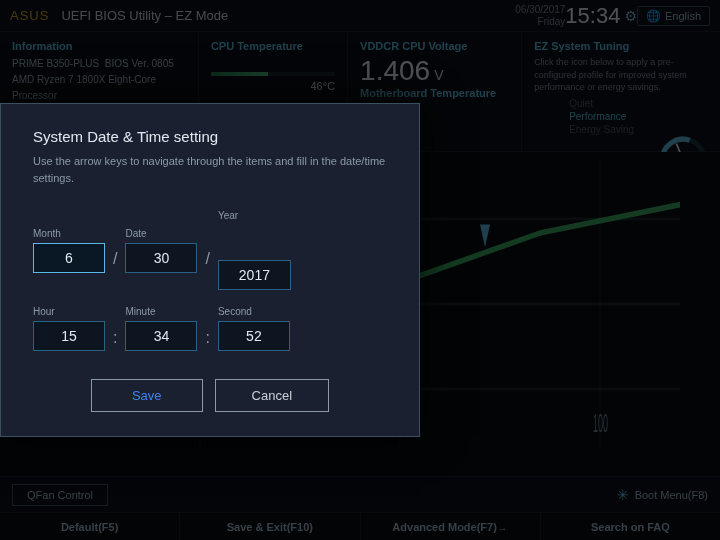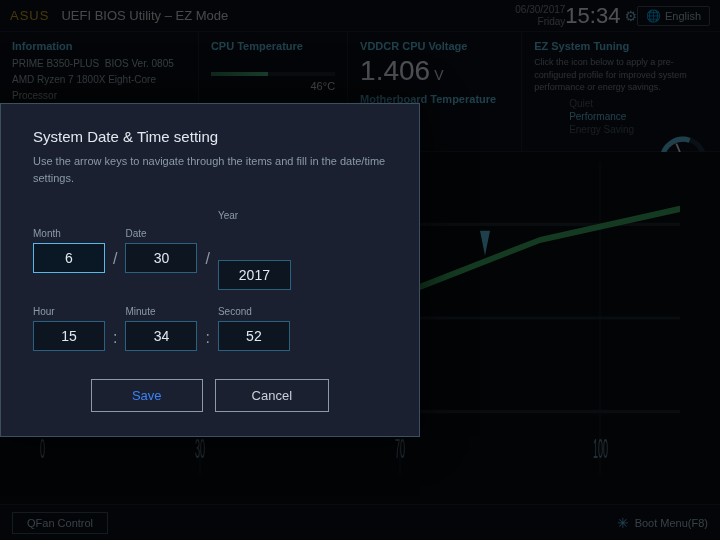--- a/index.html
+++ b/index.html
@@ -427,7 +427,7 @@
         <span class="panel-value-large">1.406</span>
         <span class="panel-unit" style="color:#c8d0d8;">V</span>
       </div>
-      <div class="panel-title" style="margin-top:6px;">Motherboard Temperature</div>
+      <div class="panel-title" style="margin-top:0;">Motherboard Temperature</div>
       <div class="panel-value-large" style="font-size:20px; margin-top:2px;">30°C</div>
     </div>
 

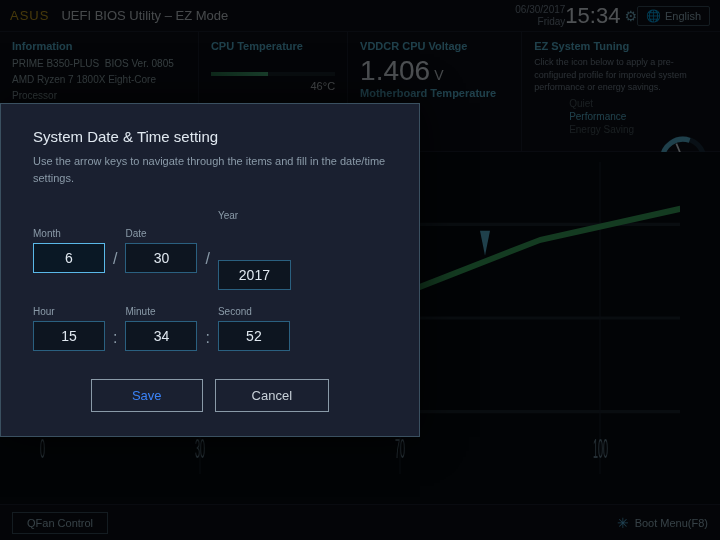--- a/index.html
+++ b/index.html
@@ -482,6 +482,20 @@
       </div>
     </div>
 
+    <div class="footer">
+      <div class="footer-item">
+        <span class="footer-key">Default(F5)</span>
+      </div>
+      <div class="footer-item">
+        <span class="footer-key">Save &amp; Exit(F10)</span>
+      </div>
+      <div class="footer-item">
+        <span class="footer-key">Advanced Mode(F7)→</span>
+      </div>
+      <div class="footer-item">
+        <span class="footer-key">Search on FAQ</span>
+      </div>
+    </div>
 
   </div>
 

